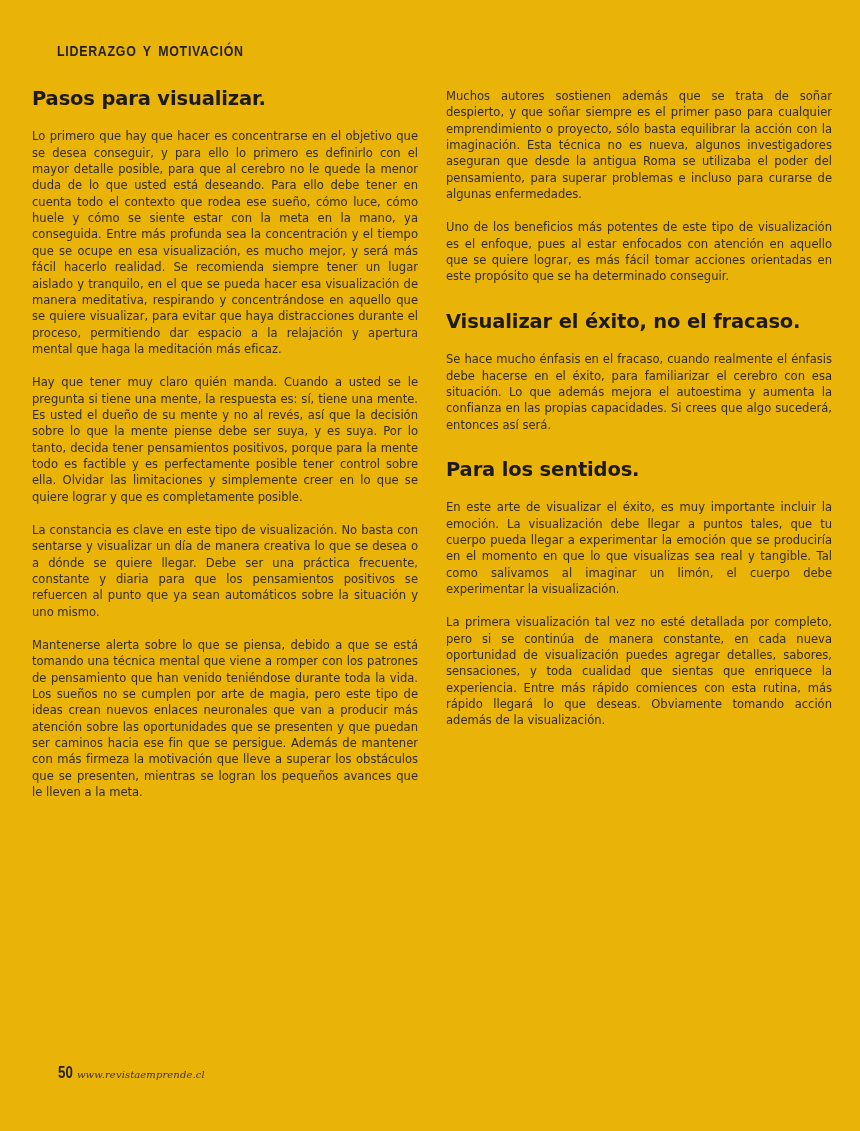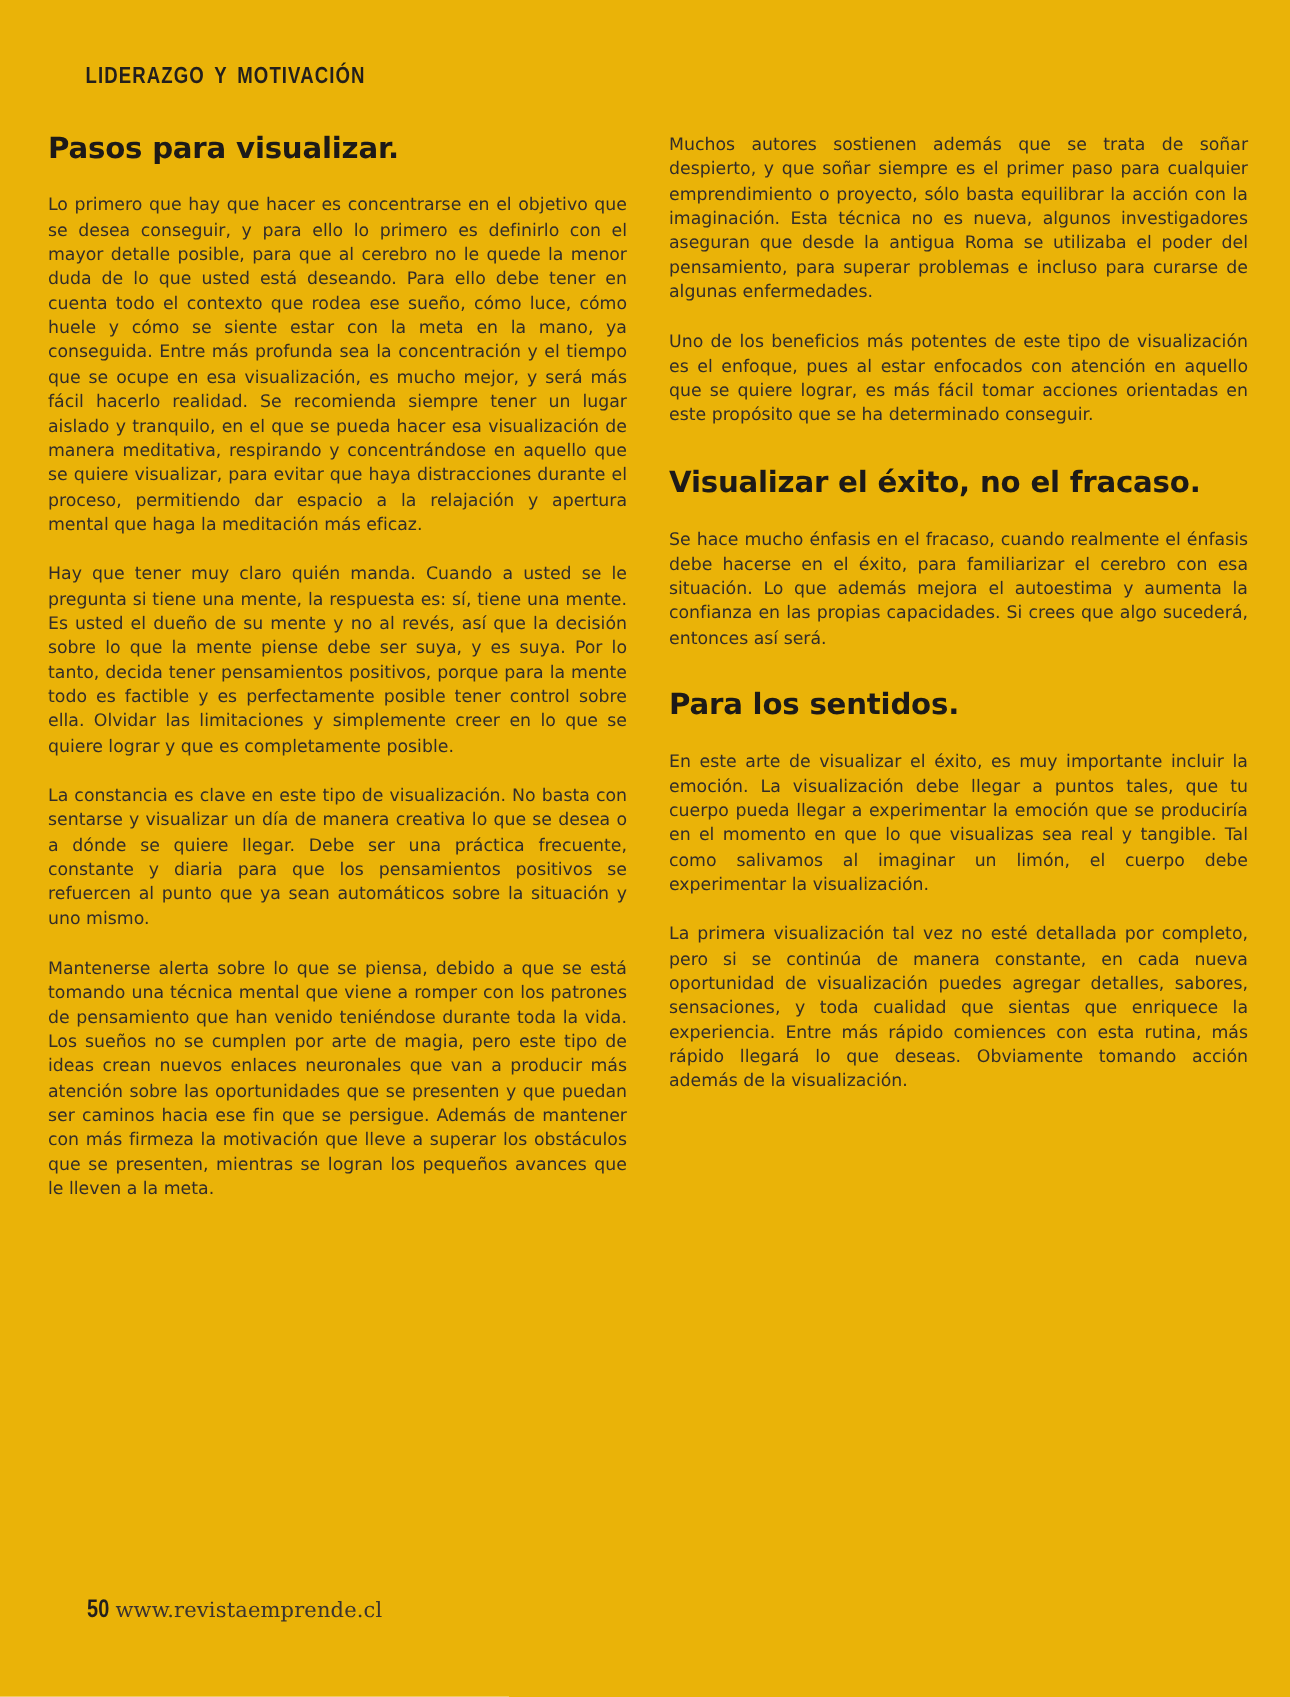--- a/index.html
+++ b/index.html
@@ -97,7 +97,8 @@
   }
   .site {
     font-family: "DejaVu Serif", serif;
-    font-size: 14px;
+    font-style: italic;
+    font-size: 10px;
     letter-spacing: 0.1px;
     color: #3a3330;
   }

